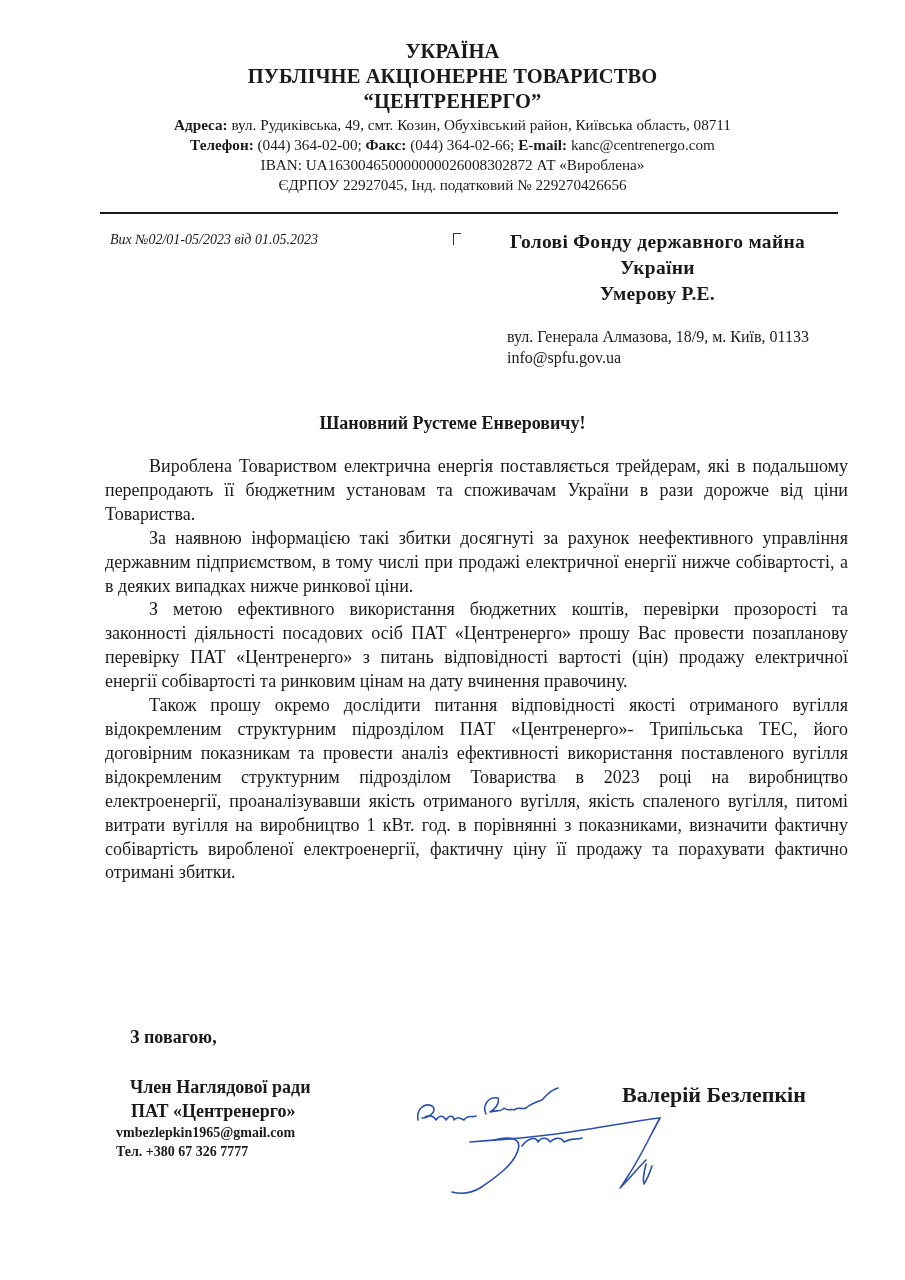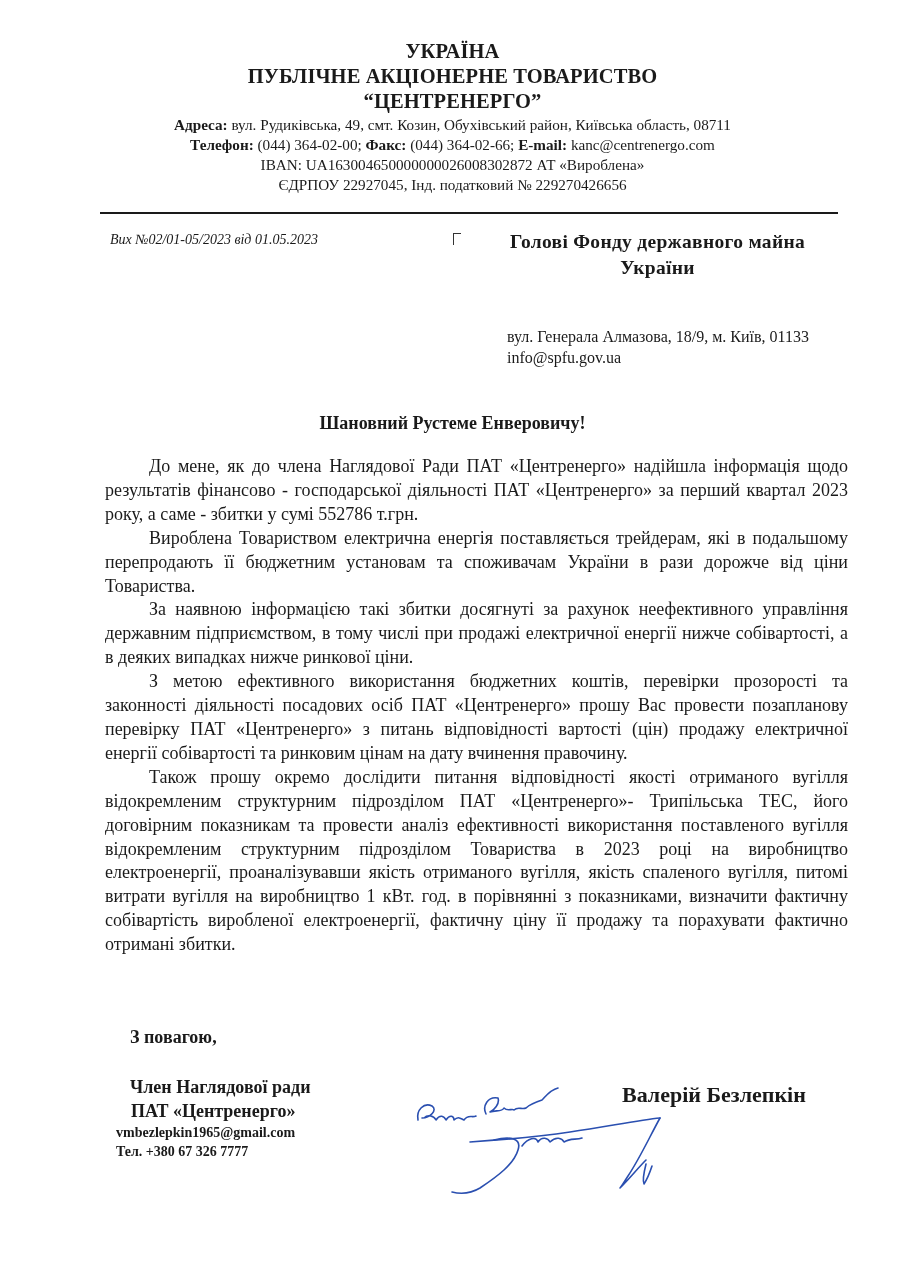--- a/index.html
+++ b/index.html
@@ -48,6 +48,7 @@
 <div class="abs recip">
   <div>Голові Фонду державного майна</div>
   <div>України</div>
+  <div>Умерову Р.Е.</div>
 </div>
 <div class="abs raddr">
   <div>вул. Генерала Алмазова, 18/9, м. Київ, 01133</div>

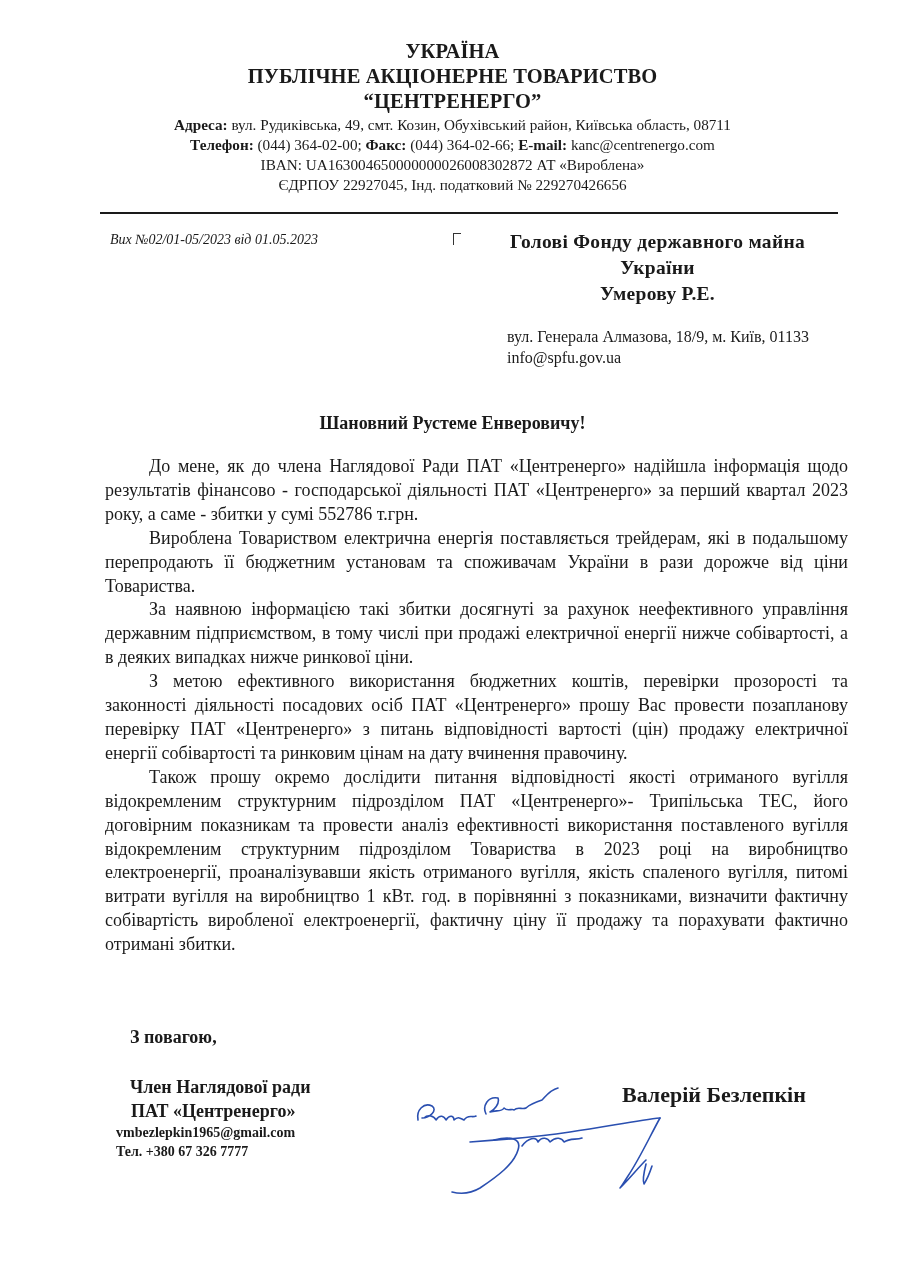--- a/index.html
+++ b/index.html
@@ -58,7 +58,6 @@
 <div class="abs salut">Шановний Рустеме Енверовичу!</div>
 
 <div class="abs body">
-  <p>До мене, як до члена Наглядової Ради ПАТ «Центренерго» надійшла інформація щодо результатів фінансово - господарської діяльності ПАТ «Центренерго» за перший квартал 2023 року, а саме - збитки у сумі 552786 т.грн.</p>
   <p>Вироблена Товариством електрична енергія поставляється трейдерам, які в подальшому перепродають її бюджетним установам та споживачам України в  рази дорожче від ціни Товариства.</p>
   <p>За наявною інформацією такі збитки досягнуті за рахунок неефективного управління державним підприємством, в тому числі при продажі електричної енергії нижче собівартості, а в деяких випадках нижче ринкової ціни.</p>
   <p>З метою ефективного використання бюджетних коштів, перевірки прозорості та законності діяльності посадових осіб ПАТ «Центренерго» прошу Вас провести позапланову перевірку ПАТ «Центренерго» з питань відповідності вартості (цін) продажу електричної енергії собівартості та ринковим цінам на дату вчинення правочину.</p>

